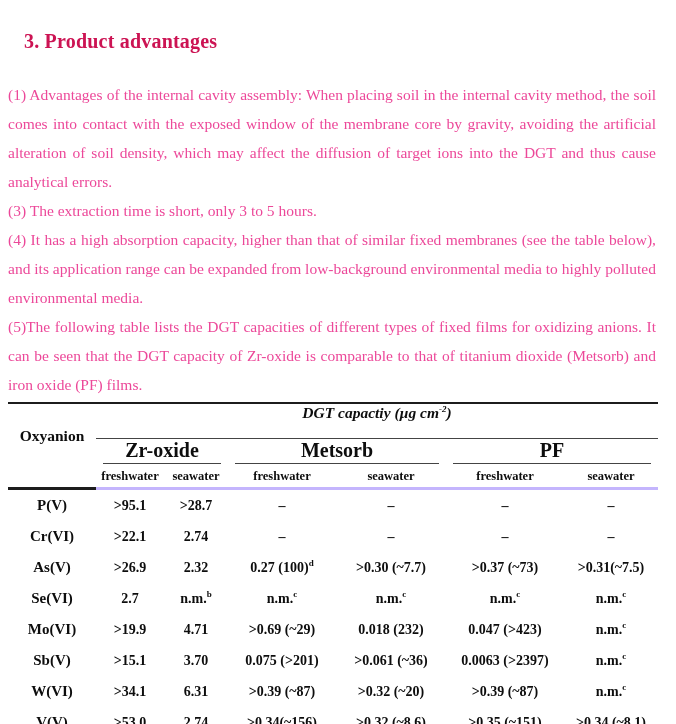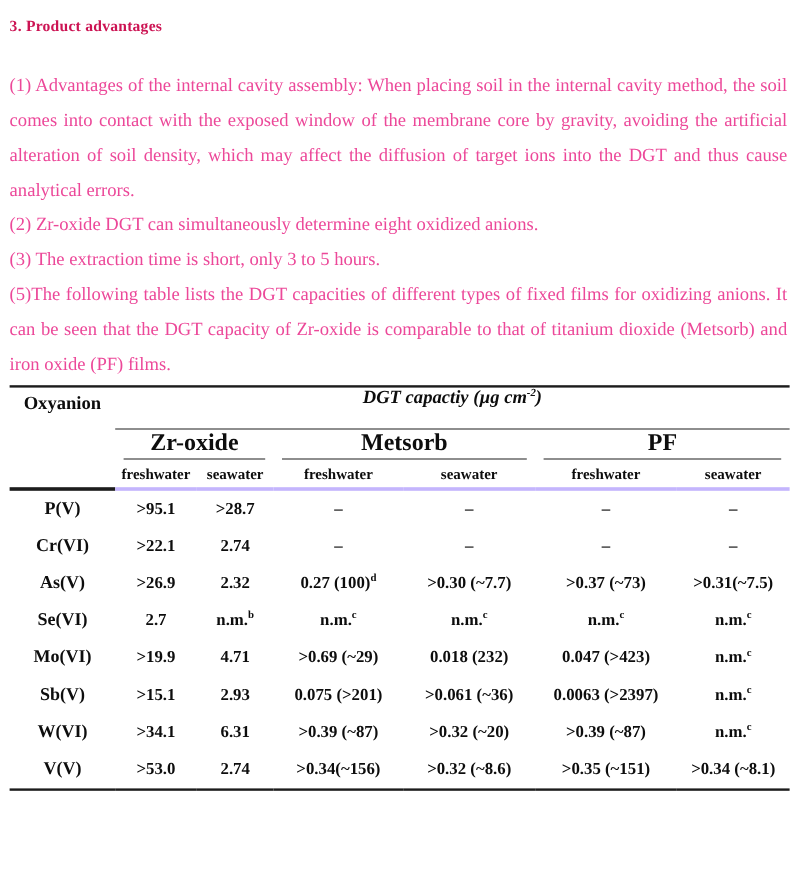--- a/index.html
+++ b/index.html
@@ -10,7 +10,7 @@
   }
   .page { padding: 14px 20px 0 8px; }
   .heading {
-    margin: 0; font-size: 13px; font-weight: bold;
+    margin: 16px; font-size: 20px; font-weight: bold;
     color: #cc1353; letter-spacing: 0.2px;
   }
   .body-text { margin-top: 27px; }

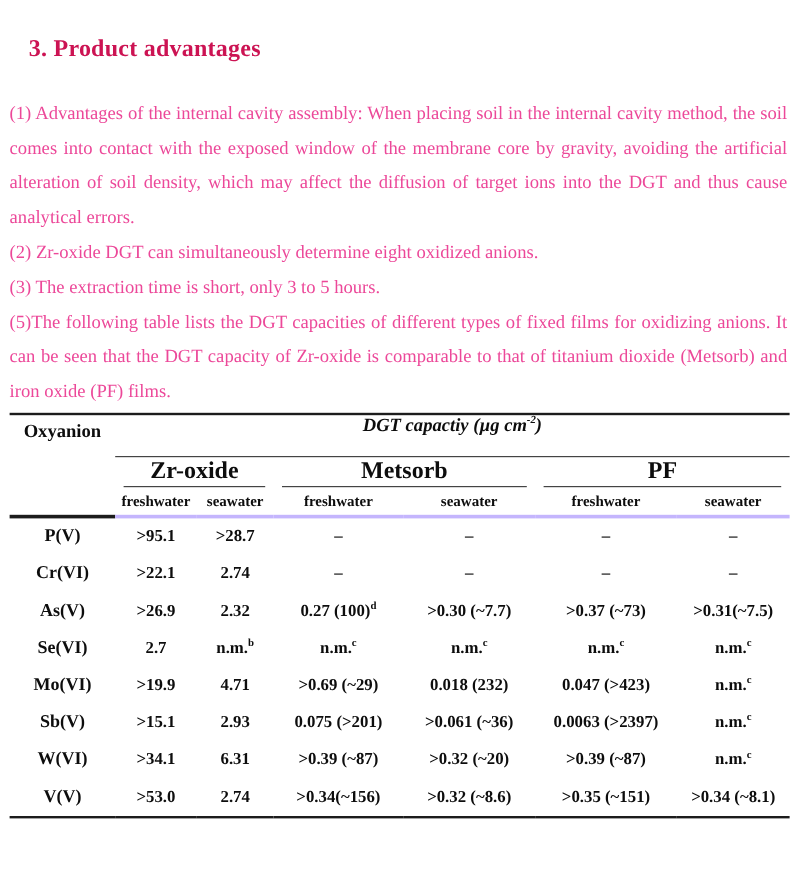--- a/index.html
+++ b/index.html
@@ -61,7 +61,6 @@
 
   <div class="body-text">
     <p class="para">(1) Advantages of the internal cavity assembly: When placing soil in the internal cavity method, the soil comes into contact with the exposed window of the membrane core by gravity, avoiding the artificial alteration of soil density, which may affect the diffusion of target ions into the DGT and thus cause analytical errors.</p>
-    <p class="para">(2) Zr-oxide DGT can simultaneously determine eight oxidized anions.</p>
     <p class="para">(3) The extraction time is short, only 3 to 5 hours.</p>
     <p class="para">(5)The following table lists the DGT capacities of different types of fixed films for oxidizing anions. It can be seen that the DGT capacity of Zr-oxide is comparable to that of titanium dioxide (Metsorb) and iron oxide (PF) films.</p>
   </div>

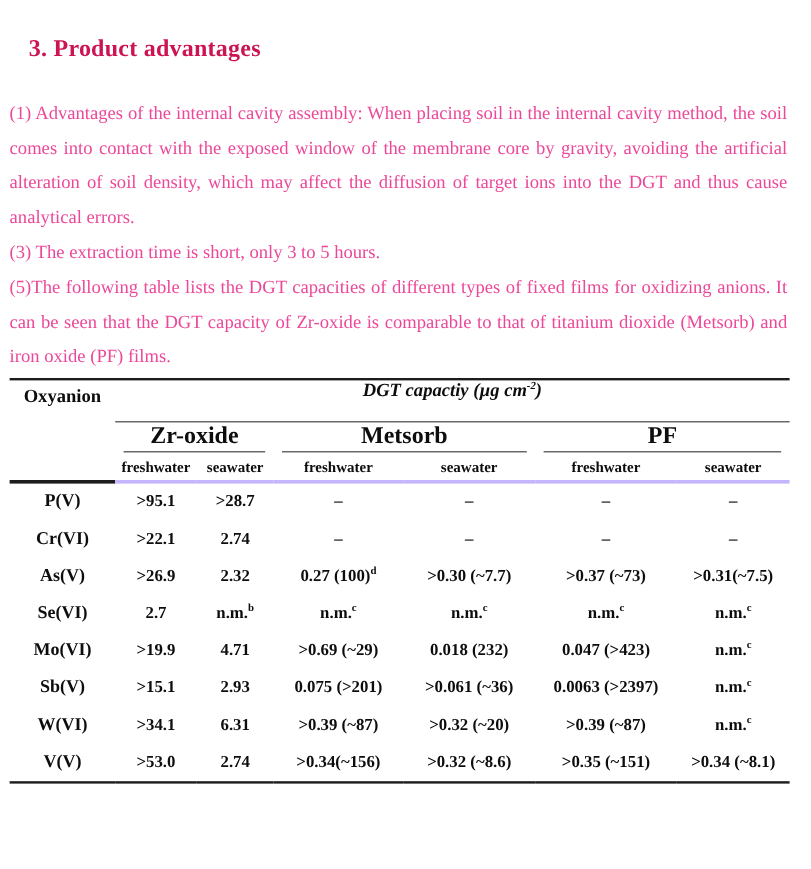--- a/index.html
+++ b/index.html
@@ -62,6 +62,7 @@
   <div class="body-text">
     <p class="para">(1) Advantages of the internal cavity assembly: When placing soil in the internal cavity method, the soil comes into contact with the exposed window of the membrane core by gravity, avoiding the artificial alteration of soil density, which may affect the diffusion of target ions into the DGT and thus cause analytical errors.</p>
     <p class="para">(3) The extraction time is short, only 3 to 5 hours.</p>
+    <p class="para">(4) It has a high absorption capacity, higher than that of similar fixed membranes (see the table below), and its application range can be expanded from low-background environmental media to highly polluted environmental media.</p>
     <p class="para">(5)The following table lists the DGT capacities of different types of fixed films for oxidizing anions. It can be seen that the DGT capacity of Zr-oxide is comparable to that of titanium dioxide (Metsorb) and iron oxide (PF) films.</p>
   </div>
 

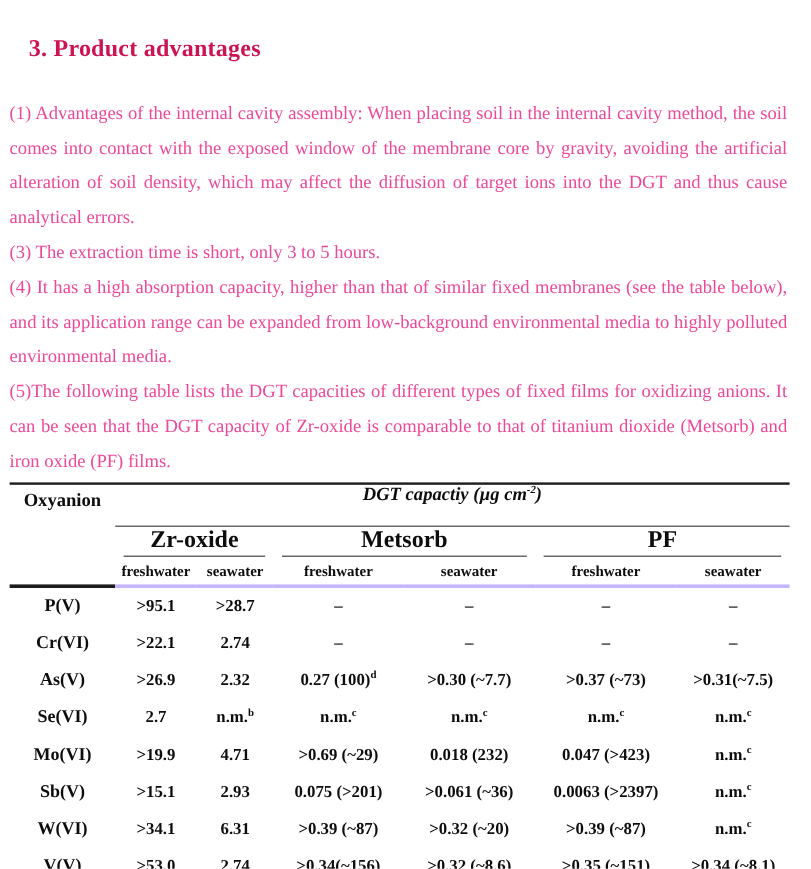--- a/index.html
+++ b/index.html
@@ -27,7 +27,7 @@
   .tbl th, .tbl td { padding: 0; font-weight: bold; }
   th.c-oxy {
     vertical-align: top; text-align: center;
-    font-size: 15.5px; padding-top: 5px;
+    font-size: 15.5px; padding-top: 23px;
     border-bottom: 3px solid #1c1c1c;
   }
   tr.r1 th.span-h { height: 27px; vertical-align: bottom; }

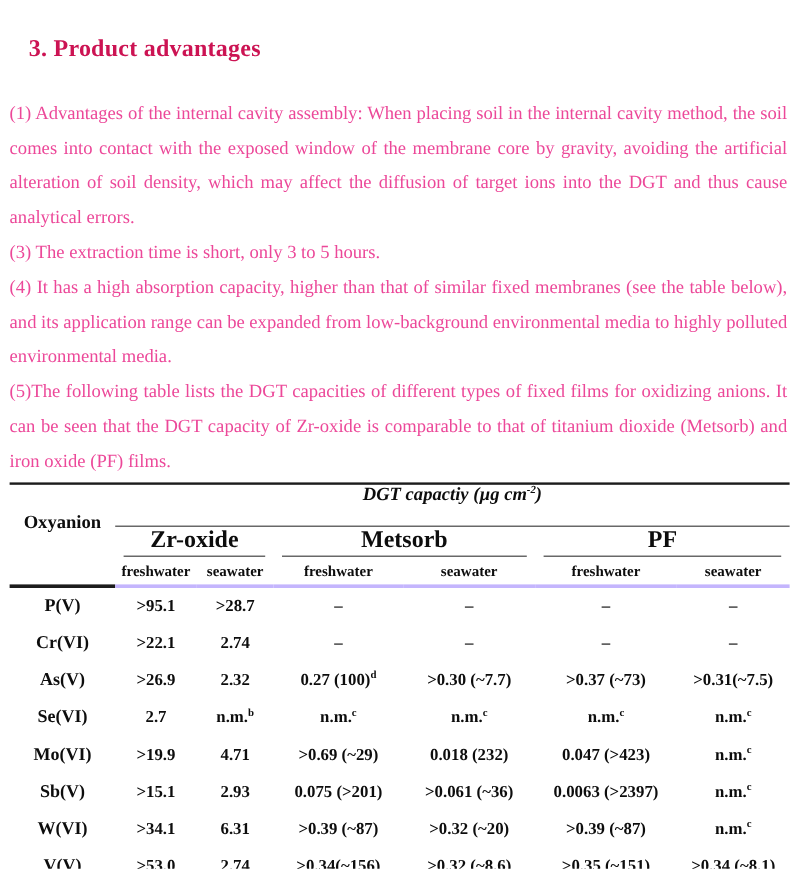--- a/index.html
+++ b/index.html
@@ -152,7 +152,7 @@
         <tr>
           <td class="oxy">Sb(V)</td>
           <td>&gt;15.1</td>
-          <td>2.93</td>
+          <td>3.70</td>
           <td>0.075 (&gt;201)</td>
           <td>&gt;0.061 (~36)</td>
           <td>0.0063 (&gt;2397)</td>

